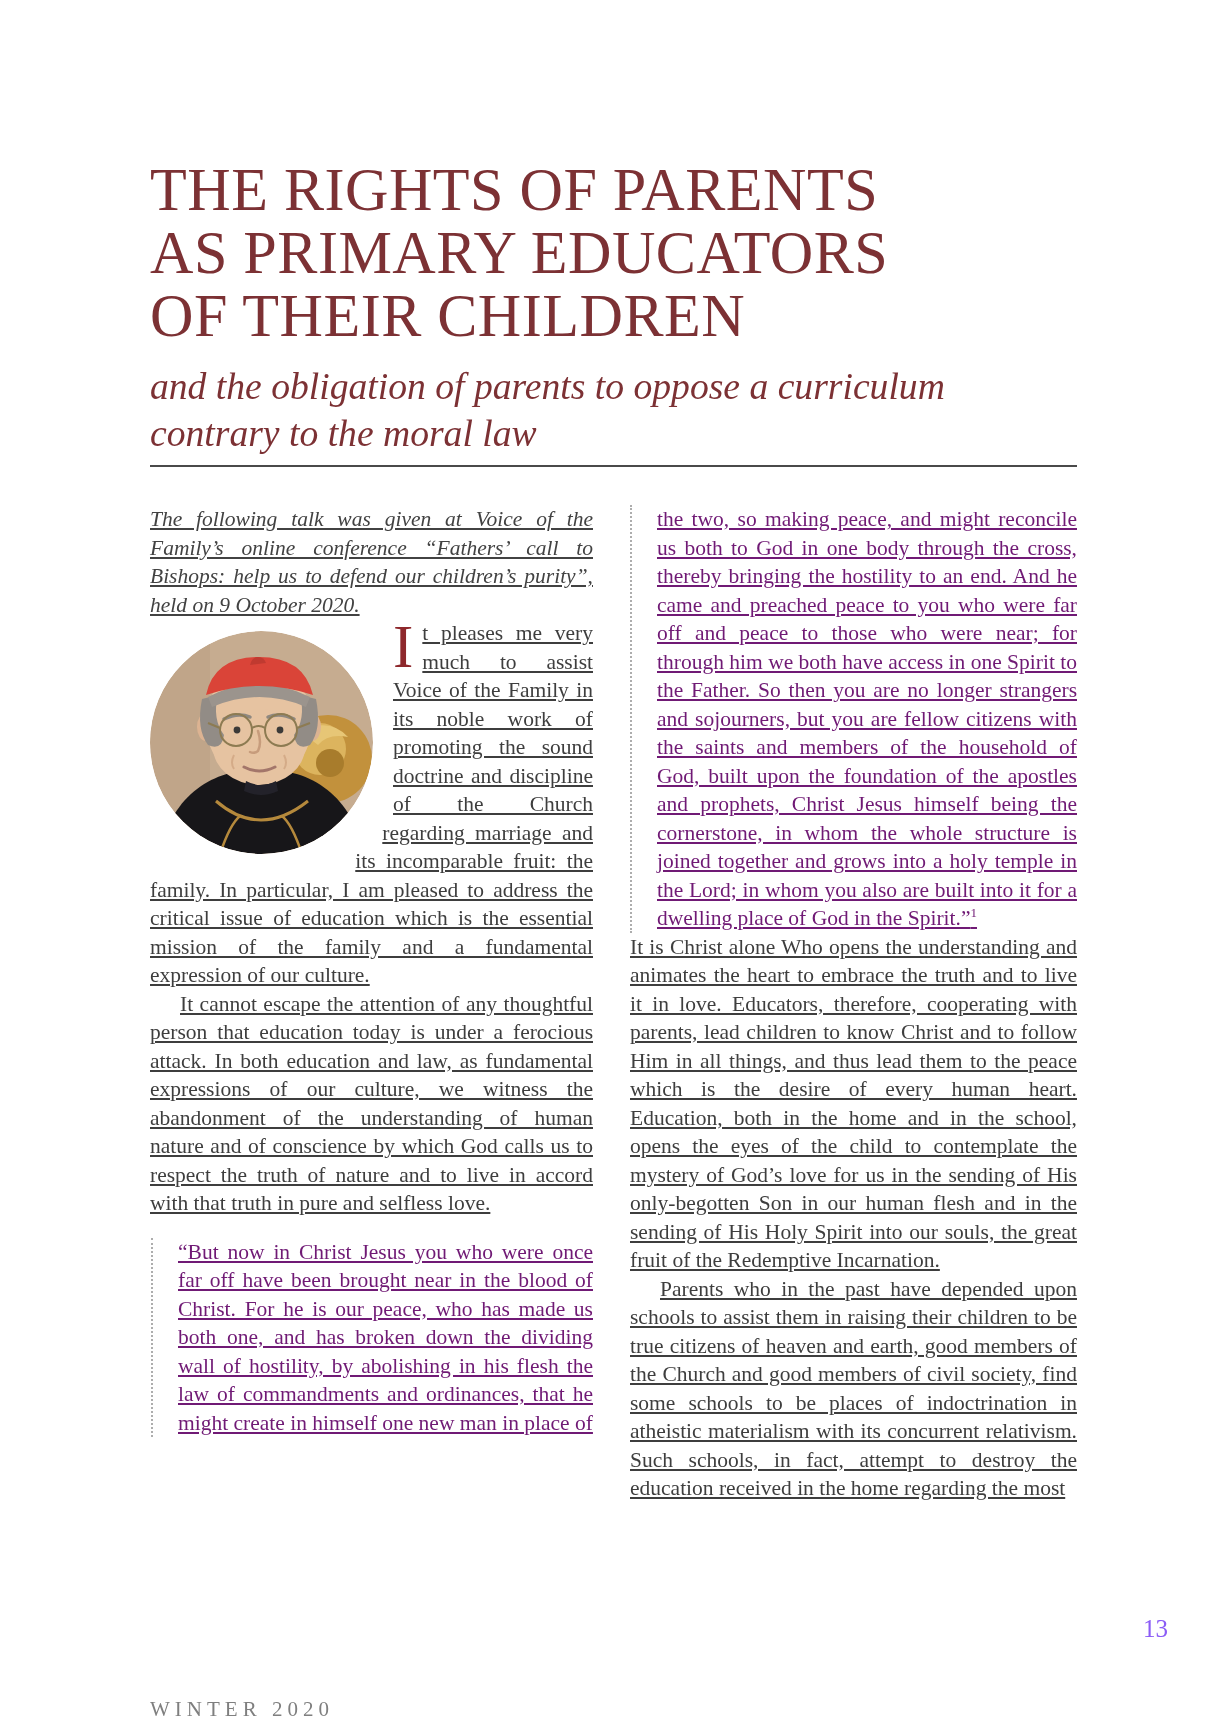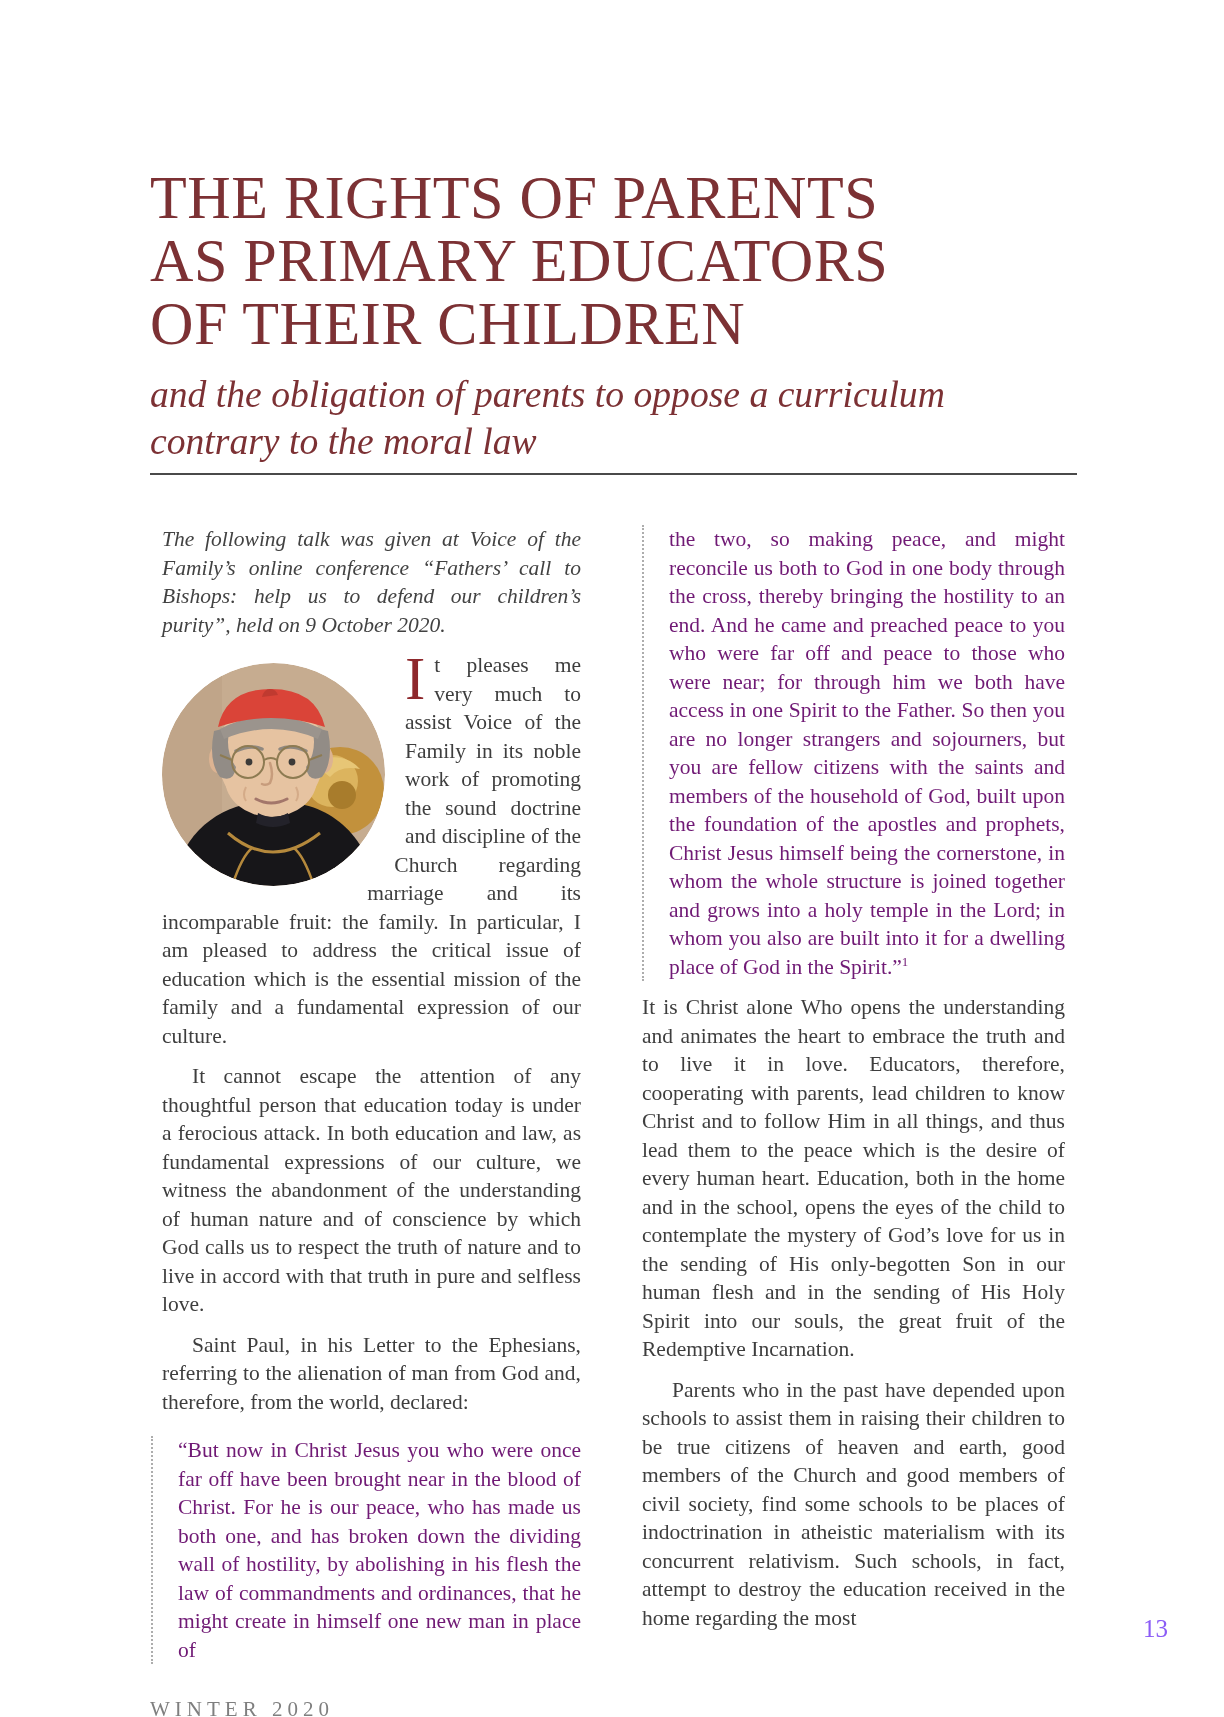--- a/index.html
+++ b/index.html
@@ -15,7 +15,7 @@
   .content {
     position: absolute;
     left: 150px;
-    top: 16px;
+    top: 8px;
     width: 927px;
   }
   

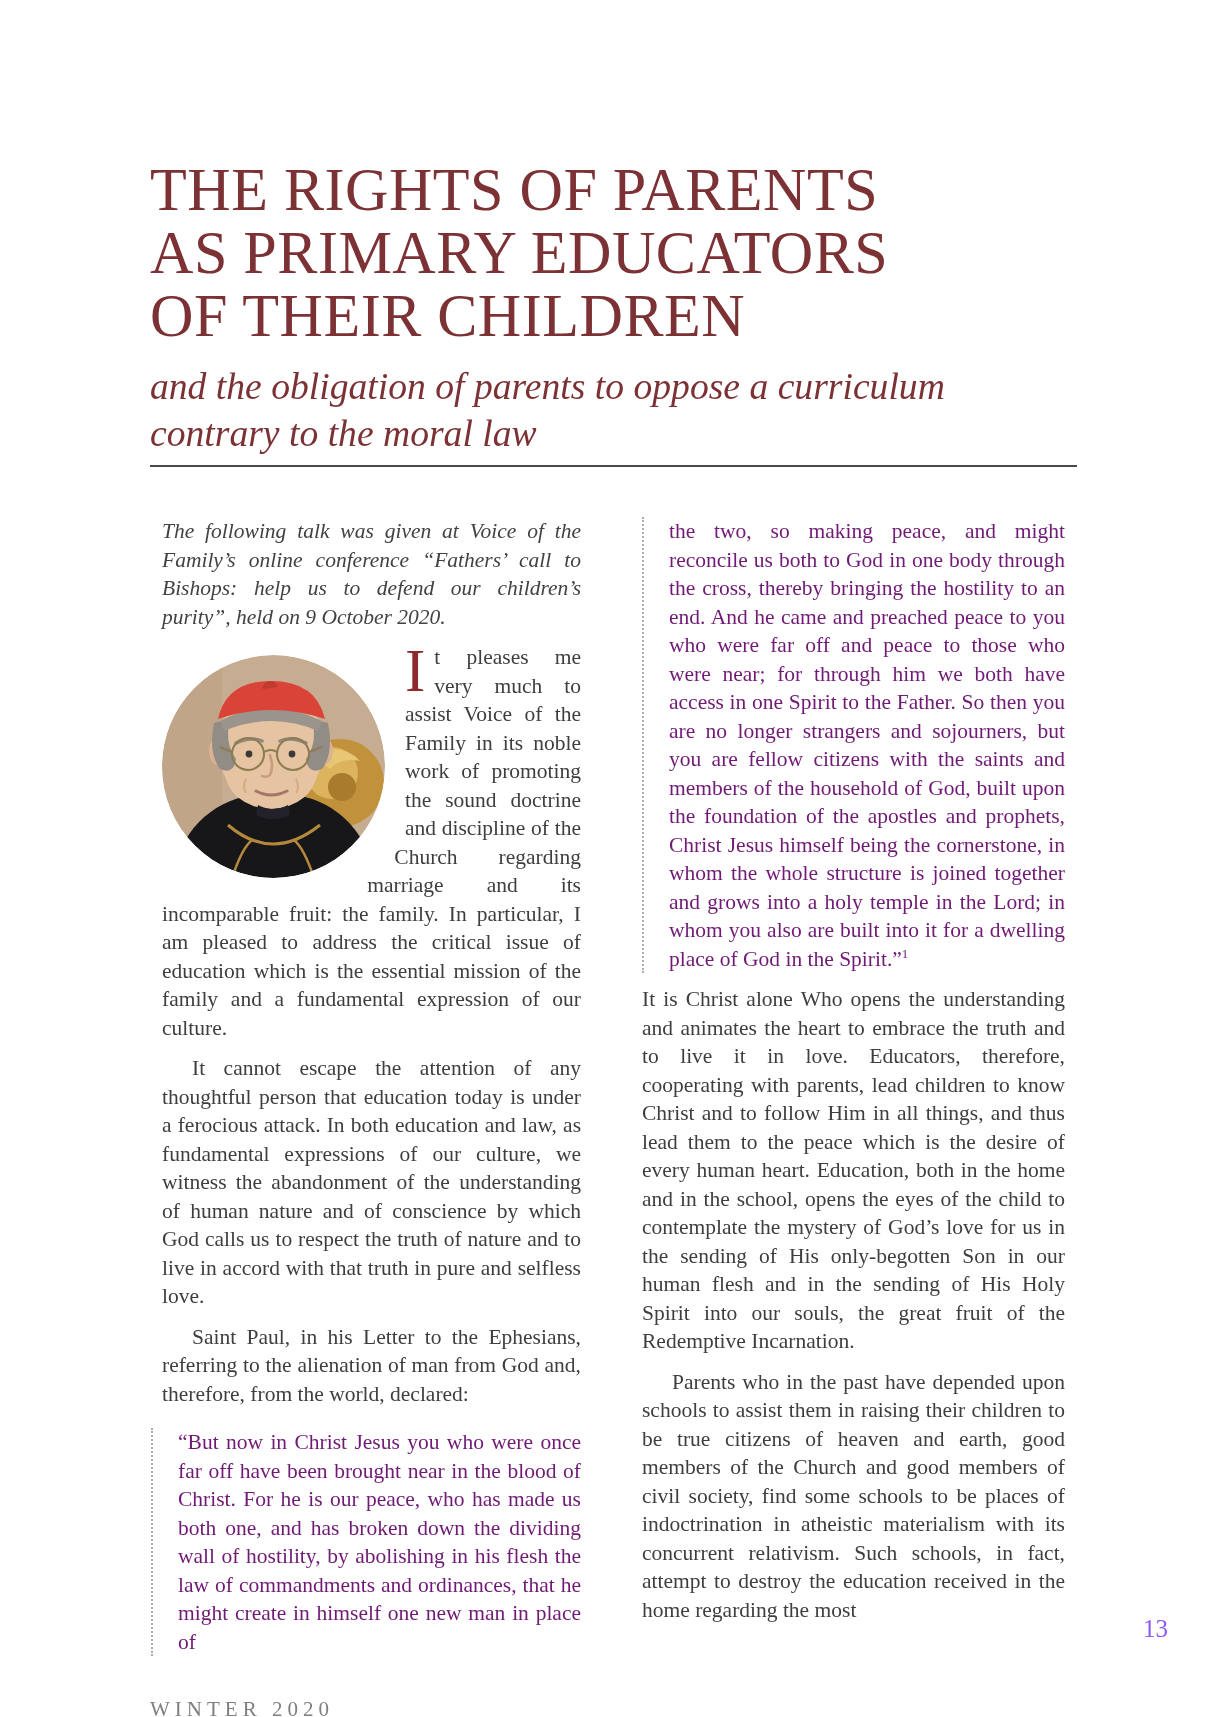--- a/index.html
+++ b/index.html
@@ -63,10 +63,11 @@
   .col-left  { width: 443px; }
   .col-right { width: 447px; }
   .col-left p, .col-right p, .bq {
-    margin: 12px;
+    margin: 0;
     font-size: 21.5px;
     line-height: 28.5px;
     text-align: justify;
+    text-decoration: underline;
   }
   .intro {
     font-style: italic;

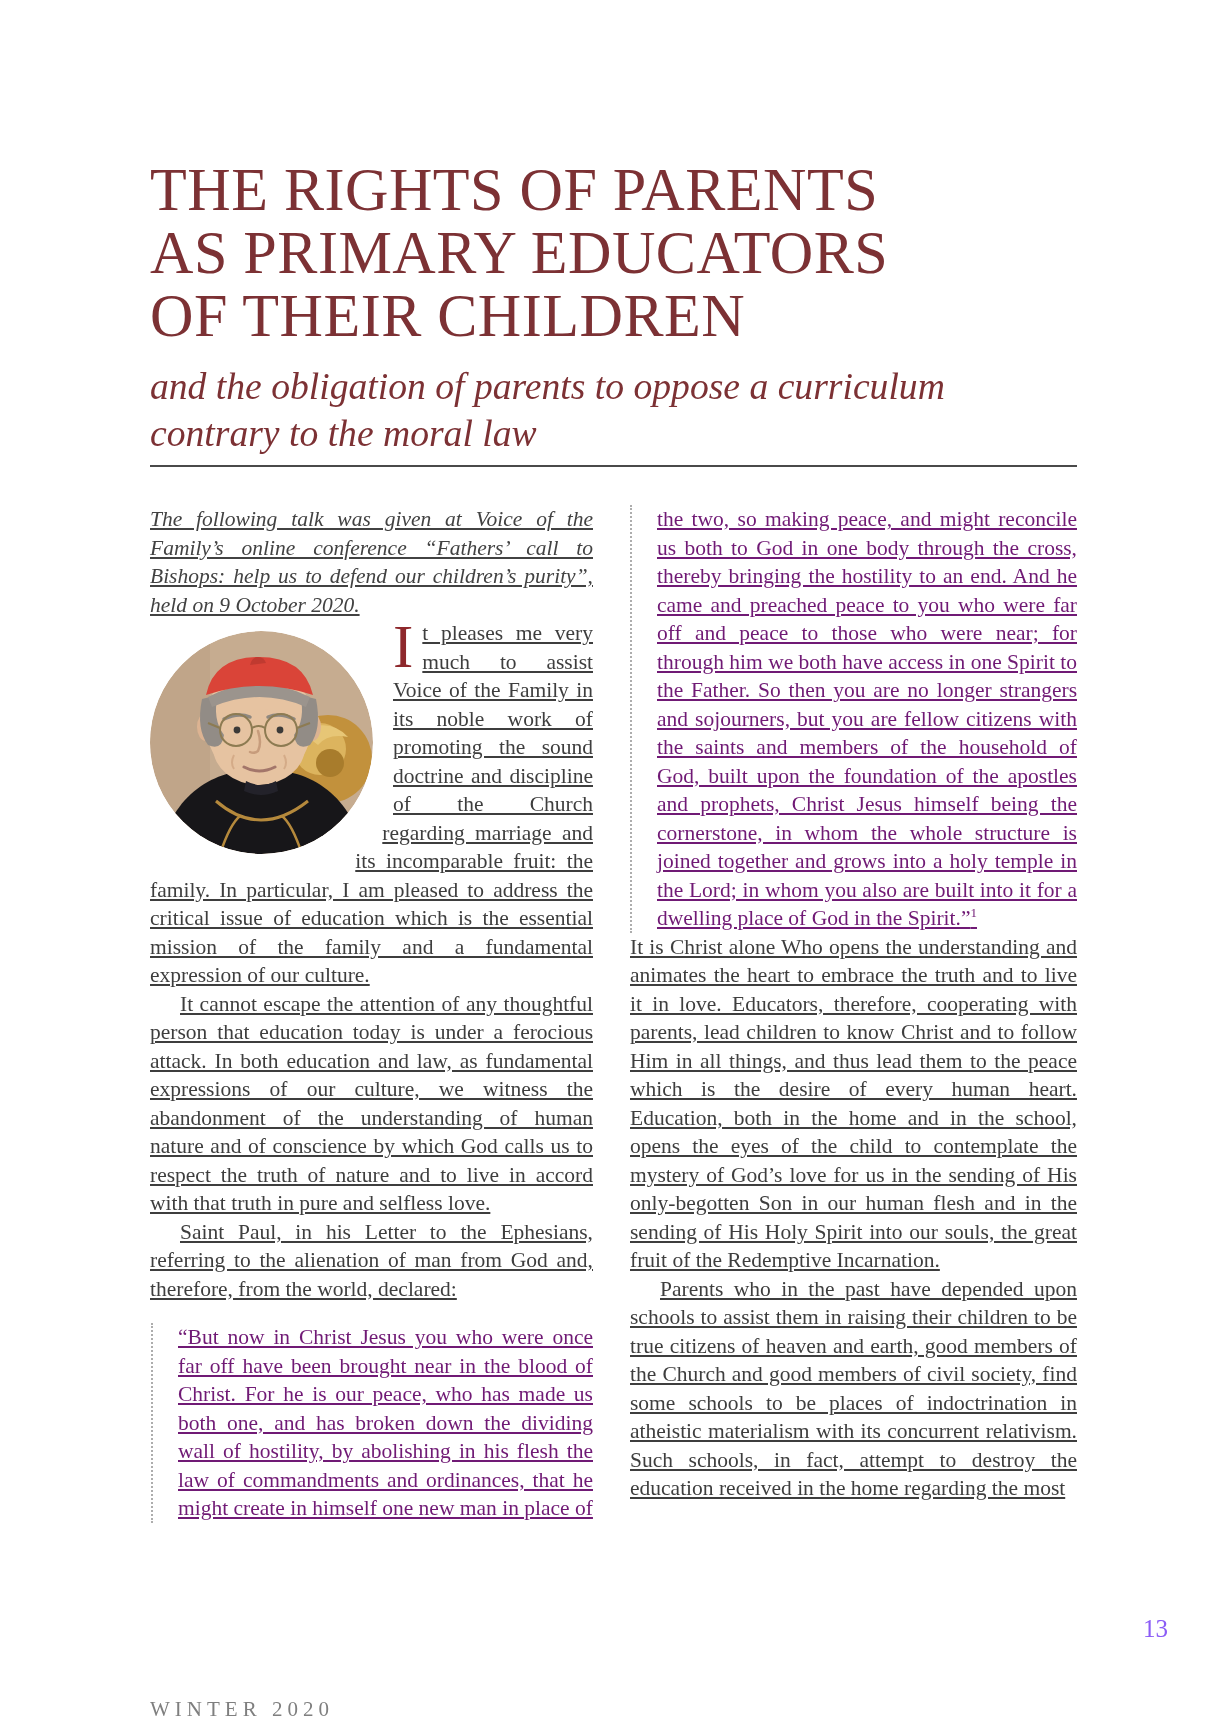--- a/index.html
+++ b/index.html
@@ -205,7 +205,6 @@
         </p>
 
         <p class="indent">It cannot escape the attention of any thoughtful person that education today is under a ferocious attack. In both education and law, as fundamental expressions of our culture, we witness the abandonment of the understanding of human nature and of conscience by which God calls us to respect the truth of nature and to live in accord with that truth in pure and selfless love.</p>
-        <p class="indent">Saint Paul, in his Letter to the Ephesians, referring to the alienation of man from God and, therefore, from the world, declared:</p>
 
         <div class="bq bq-left">“But now in Christ Jesus you who were once far off have been brought near in the blood of Christ. For he is our peace, who has made us both one, and has broken down the dividing wall of hostility, by abolishing in his flesh the law of commandments and ordinances, that he might create in himself one new man in place of</div>
       </div>

